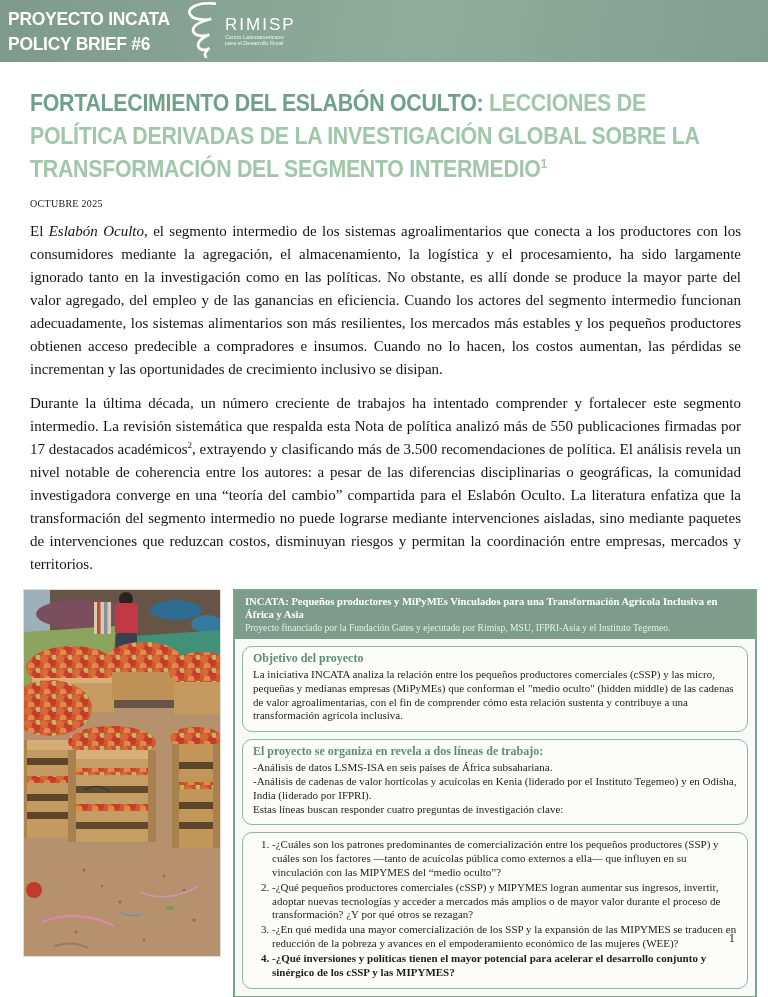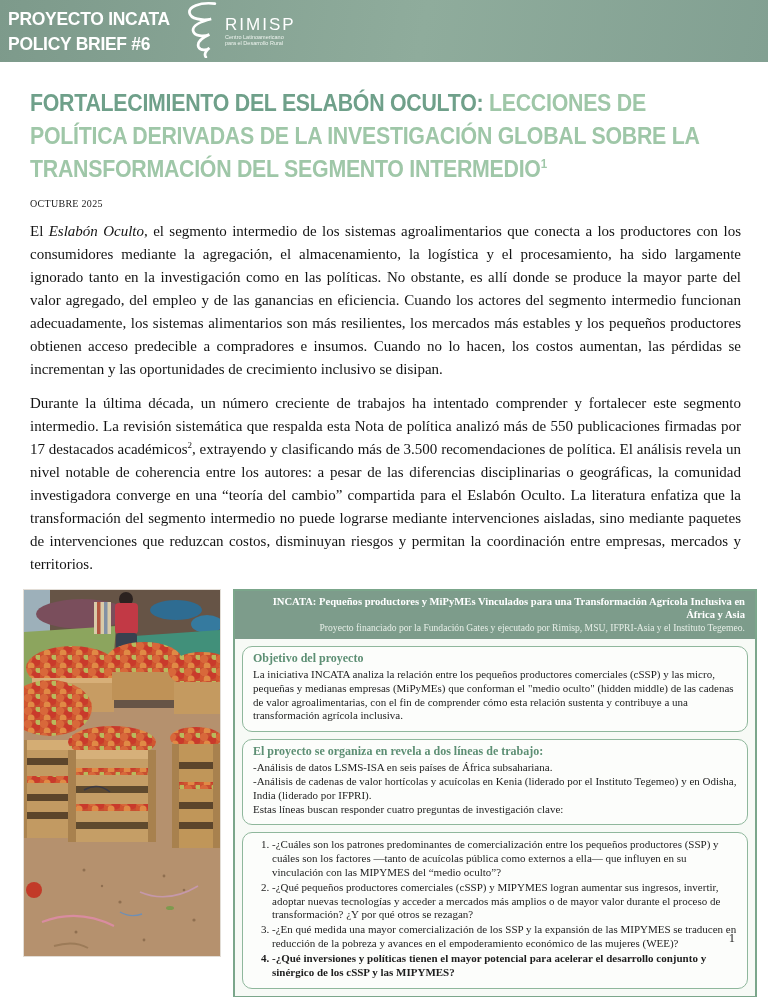--- a/index.html
+++ b/index.html
@@ -36,7 +36,7 @@
 
   .incata{flex:1;min-width:0;}
   .incata-header{background:#7d9c8b;border:2px solid #7ba68b;border-bottom:none;color:#fff;
-        text-align:right;padding:4px 10px 5px;box-sizing:border-box;}
+        text-align:left;padding:4px 10px 5px;box-sizing:border-box;}
   .ih-title{font-weight:700;font-size:10.6px;line-height:13px;}
   .ih-sub{font-size:9.6px;line-height:12px;color:#e6eee7;margin-top:1px;}
   .incata-body{border:2px solid #7ba68b;border-top:none;background:#f7faf6;padding:7px;}

